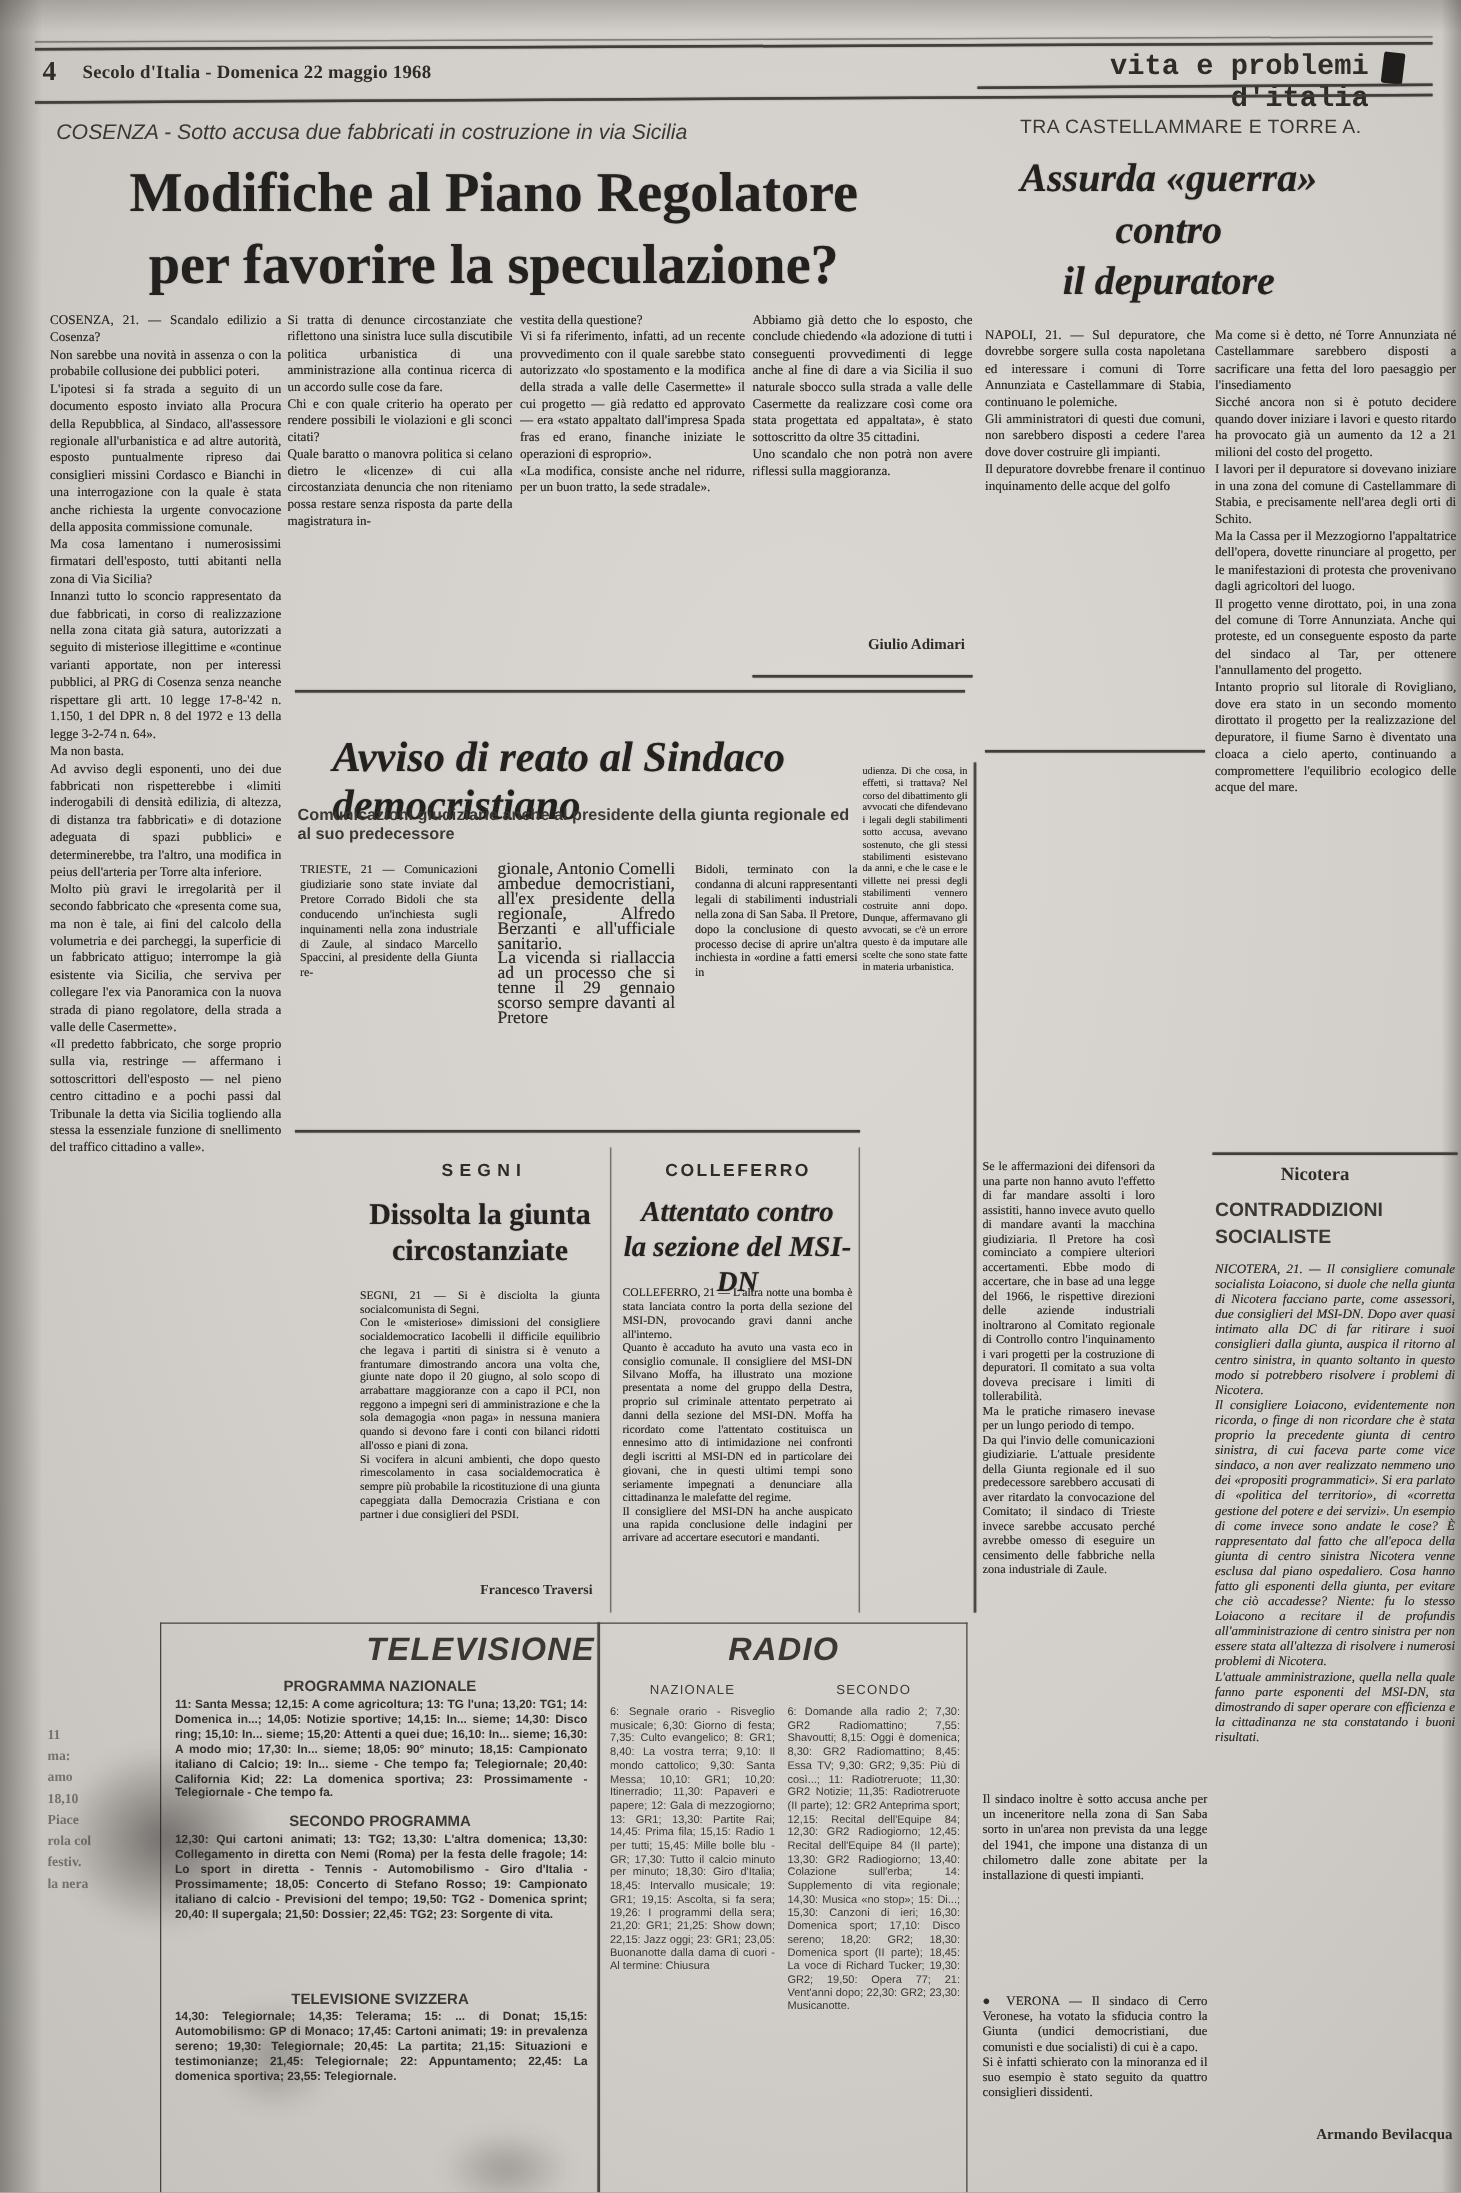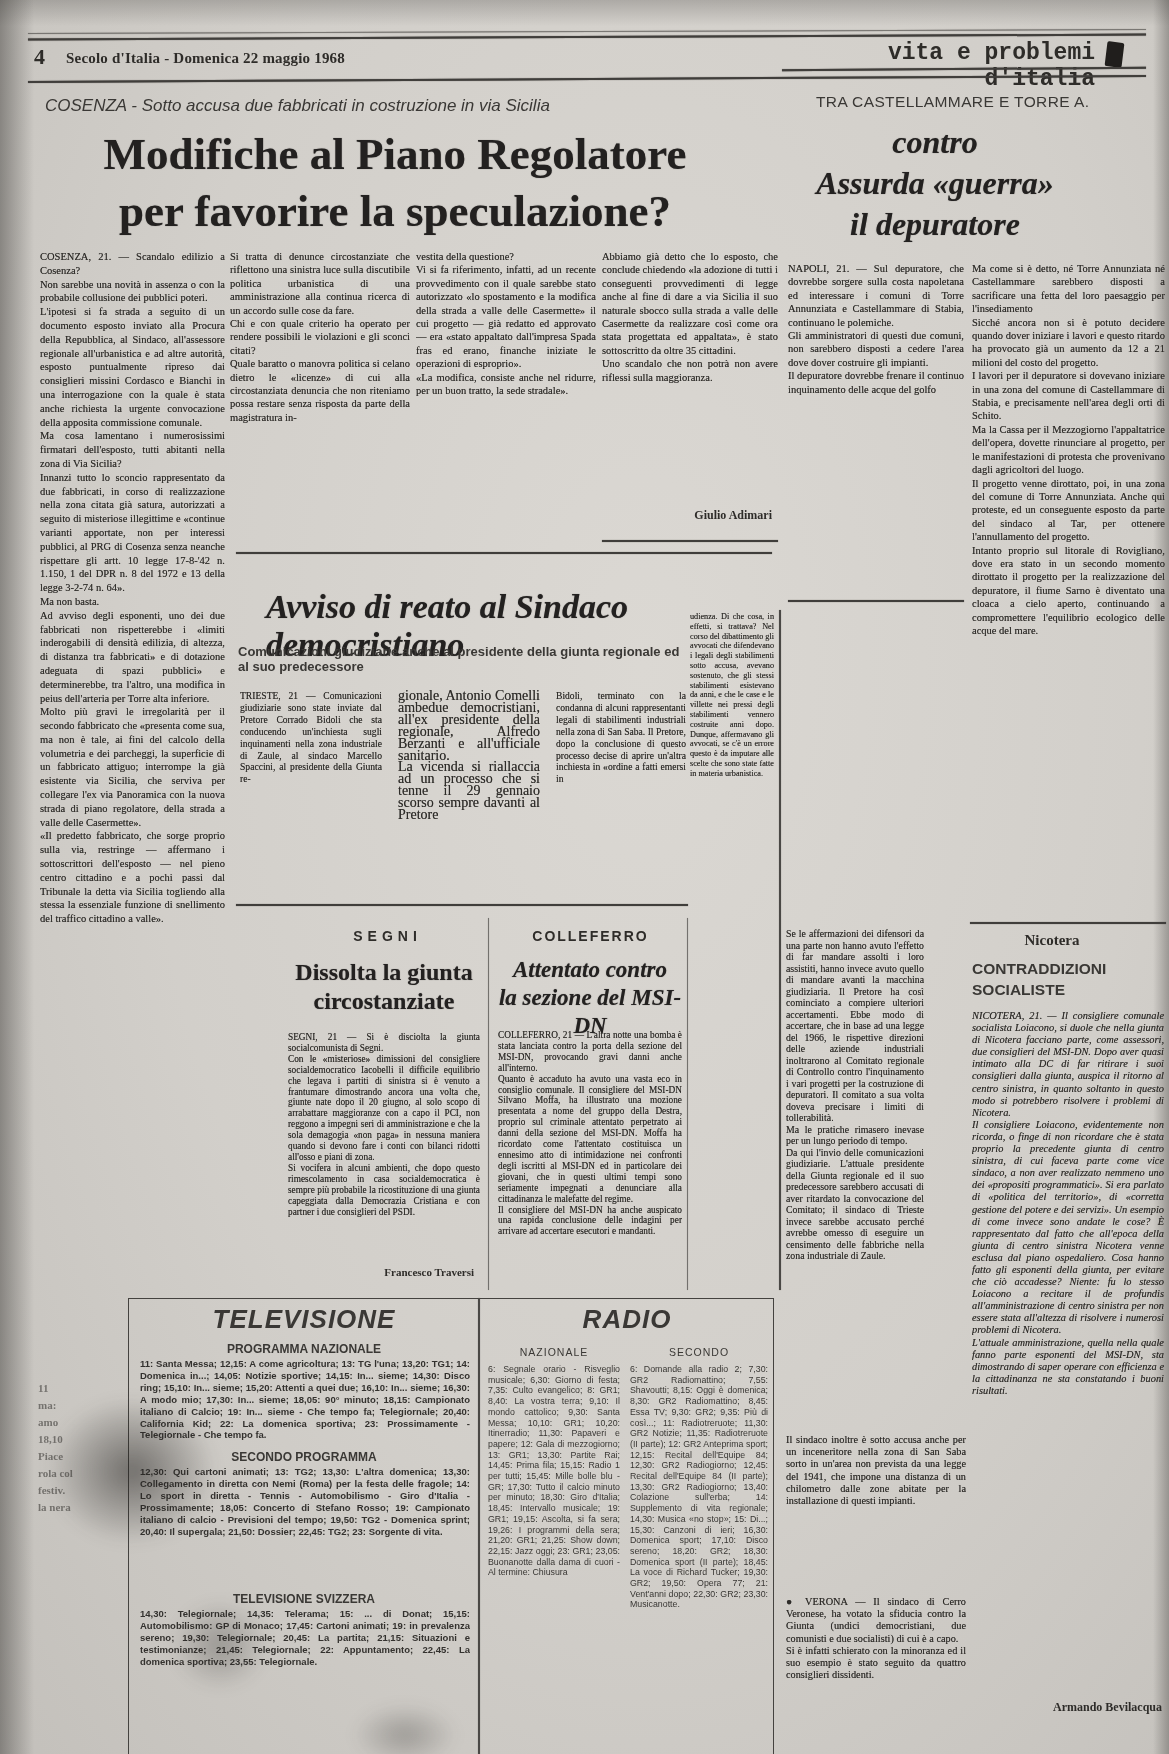--- a/index.html
+++ b/index.html
@@ -53,8 +53,8 @@
   </div>
 
   <div class="hl" style="left:782px;top:122px;width:306px;font-size:32px;line-height:41px;font-style:italic;">
+    <div style="position:static;">Assurda «guerra»</div>
     <div style="position:static;">contro</div>
-    <div style="position:static;">Assurda «guerra»</div>
     <div style="position:static;">il depuratore</div>
   </div>
 

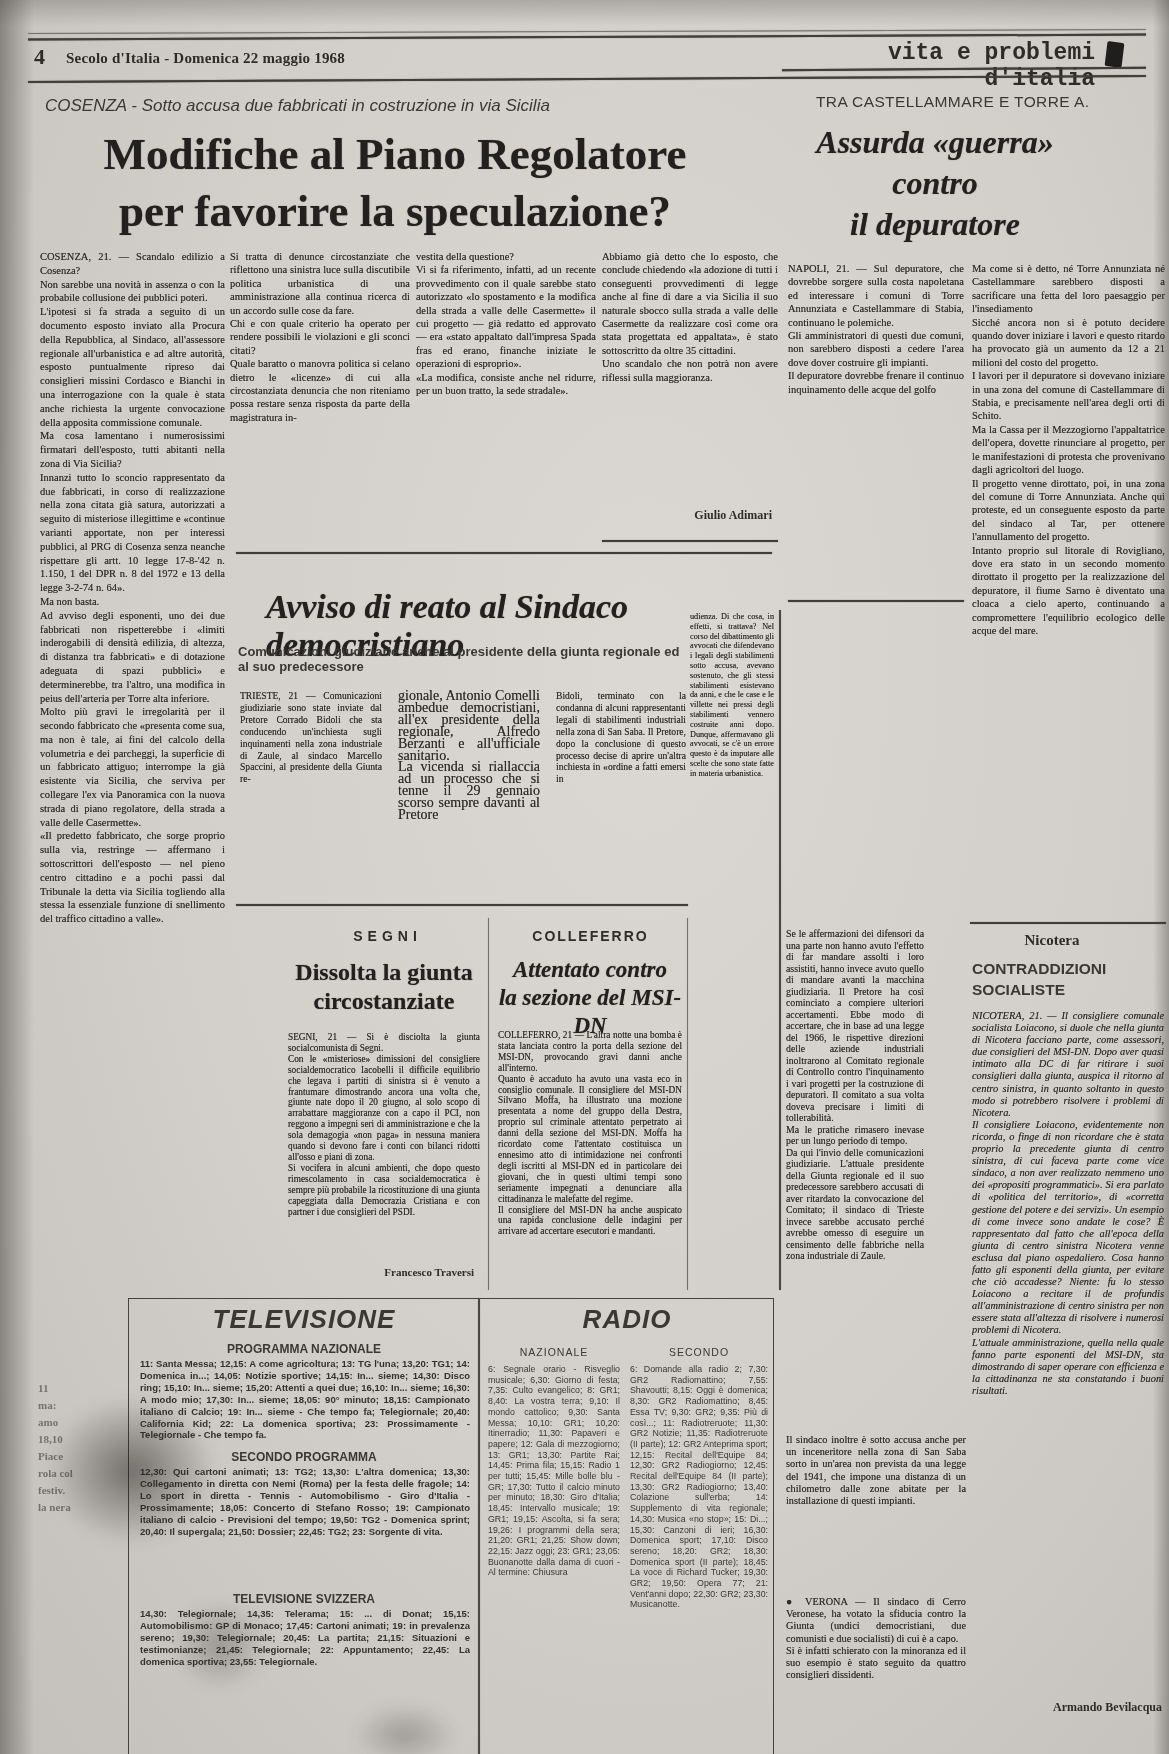--- a/index.html
+++ b/index.html
@@ -140,7 +140,7 @@
   <div style="left:128px;top:1298px;width:646px;height:456px;border:1.5px solid #44423f;border-bottom:none;"></div>
   <div class="vrule" style="left:478px;top:1298px;height:456px;width:1.5px;"></div>
 
-  <div class="kick" style="left:132px;top:1304px;width:344px;font-size:26px;font-weight:bold;font-style:italic;text-align:center;letter-spacing:1px;">TELEVISIONE</div>
+  <div class="kick" style="left:132px;top:1304px;width:344px;font-size:26px;font-weight:bold;font-style:italic;text-align:right;letter-spacing:1px;">TELEVISIONE</div>
   <div class="kick" style="left:132px;top:1342px;width:344px;font-size:12px;font-weight:bold;text-align:center;">PROGRAMMA NAZIONALE</div>
   <div class="tvbody" style="left:140px;top:1358px;width:330px;height:88px;">11: Santa Messa; 12,15: A come agricoltura; 13: TG l'una; 13,20: TG1; 14: Domenica in...; 14,05: Notizie sportive; 14,15: In... sieme; 14,30: Disco ring; 15,10: In... sieme; 15,20: Attenti a quei due; 16,10: In... sieme; 16,30: A modo mio; 17,30: In... sieme; 18,05: 90° minuto; 18,15: Campionato italiano di Calcio; 19: In... sieme - Che tempo fa; Telegiornale; 20,40: California Kid; 22: La domenica sportiva; 23: Prossimamente - Telegiornale - Che tempo fa.</div>
   <div class="kick" style="left:132px;top:1450px;width:344px;font-size:12px;font-weight:bold;text-align:center;">SECONDO PROGRAMMA</div>

